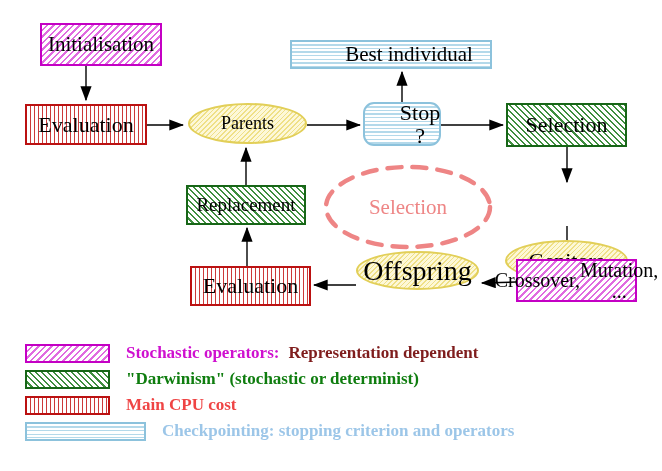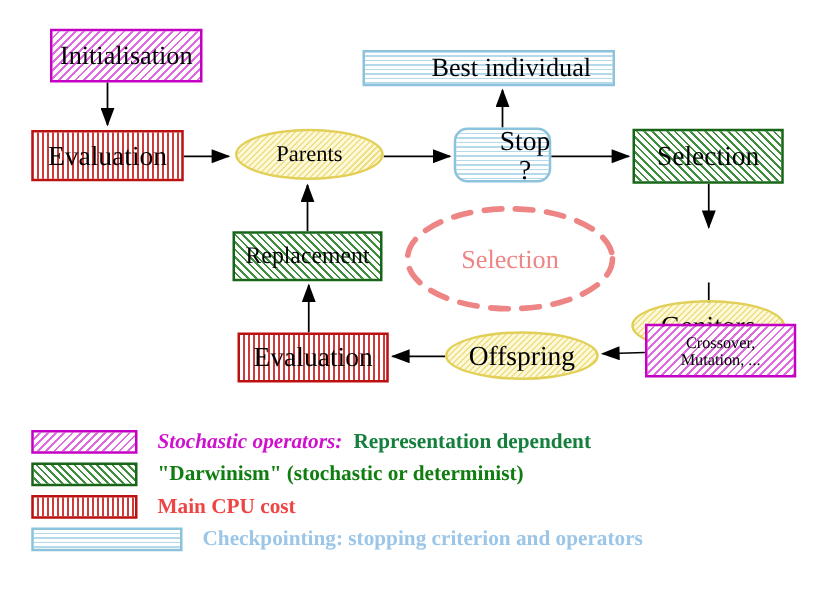--- a/index.html
+++ b/index.html
@@ -43,7 +43,7 @@
   #n-replacement{left:186px;top:185px;width:120px;height:40px;font-size:19px;}
   #n-genitors{left:505px;top:199px;width:123px;height:41px;font-size:22px;margin-top:41px;}
   #n-crossover{left:516px;top:259px;width:121px;height:43px;font-size:13px;flex-direction:column;}
-  #n-offspring{left:356px;top:265px;width:123px;height:39px;font-size:22px;}
+  #n-offspring{left:356px;top:251px;width:123px;height:39px;font-size:28px;}
   #n-eval-bot{left:190px;top:266px;width:121px;height:40px;font-size:22px;}
   #n-generation{
     left:324px;top:167px;width:168px;height:80px;font-size:21px;color:#ee8585;

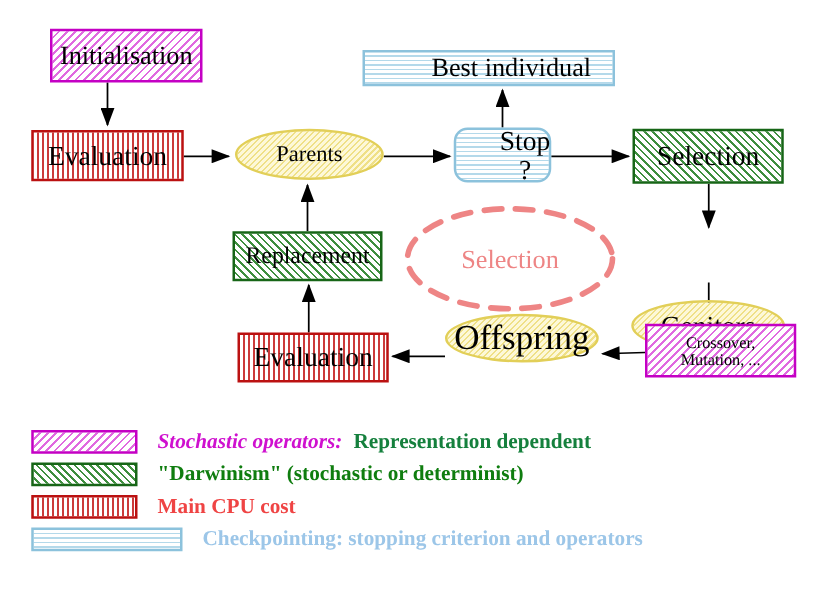--- a/index.html
+++ b/index.html
@@ -42,7 +42,7 @@
   #n-selection{left:506px;top:103px;width:121px;height:44px;font-size:22px;}
   #n-replacement{left:186px;top:185px;width:120px;height:40px;font-size:19px;}
   #n-genitors{left:505px;top:199px;width:123px;height:41px;font-size:22px;margin-top:41px;}
-  #n-crossover{left:516px;top:259px;width:121px;height:43px;font-size:13px;flex-direction:column;}
+  #n-crossover{left:516px;top:259px;width:121px;height:43px;font-size:20px;flex-direction:row;}
   #n-offspring{left:356px;top:251px;width:123px;height:39px;font-size:28px;}
   #n-eval-bot{left:190px;top:266px;width:121px;height:40px;font-size:22px;}
   #n-generation{

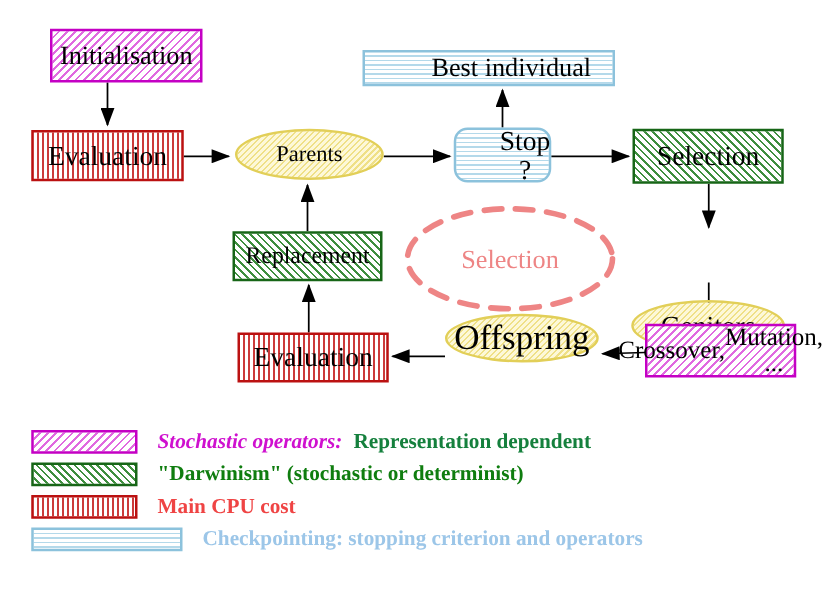--- a/index.html
+++ b/index.html
@@ -55,7 +55,7 @@
   .lgrow{position:absolute;left:25px;display:flex;align-items:center;height:18px;}
   .swatch{width:81px;height:15px;flex:0 0 81px;margin-right:16px;}
   .lgtext{font-size:17px;font-weight:bold;white-space:nowrap;line-height:18px;}
-  .lg-magenta{color:#cf10cf;font-style:italic;}
+  .lg-magenta{color:#cf10cf;}
   .lg-gold{color:#15803d;margin-left:9px;}
   .lg-green{color:#0f7d0f;}
   .lg-red{color:#ef4444;}

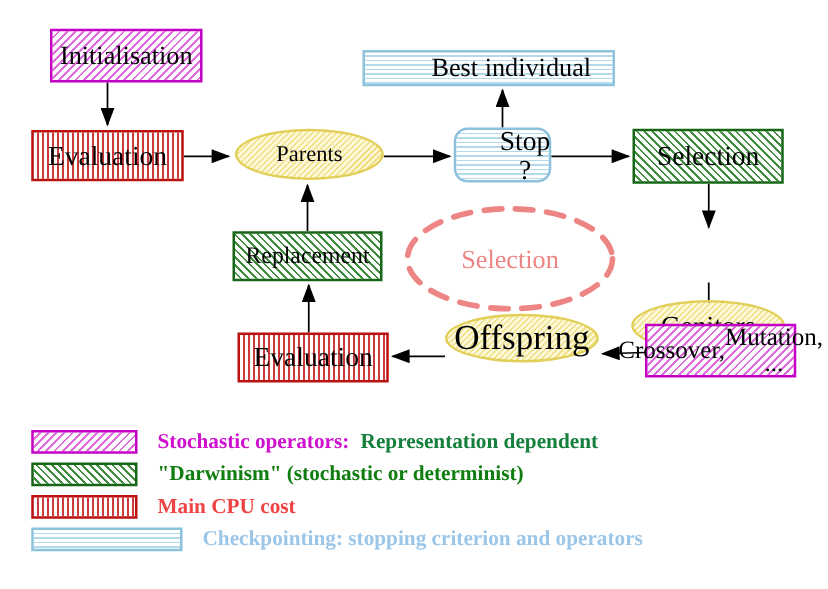--- a/index.html
+++ b/index.html
@@ -56,7 +56,7 @@
   .swatch{width:81px;height:15px;flex:0 0 81px;margin-right:16px;}
   .lgtext{font-size:17px;font-weight:bold;white-space:nowrap;line-height:18px;}
   .lg-magenta{color:#cf10cf;}
-  .lg-gold{color:#15803d;margin-left:9px;}
+  .lg-gold{color:#7f1d1d;margin-left:9px;}
   .lg-green{color:#0f7d0f;}
   .lg-red{color:#ef4444;}
   .lg-cyan{color:#9cc6e8;}

